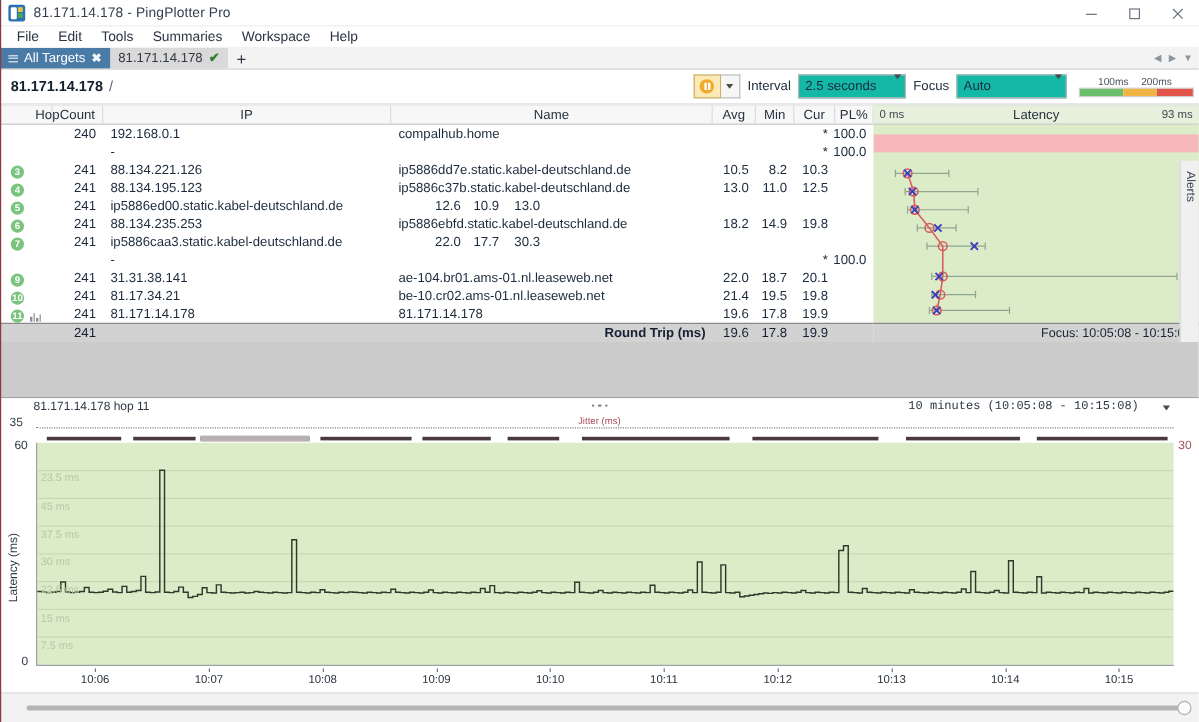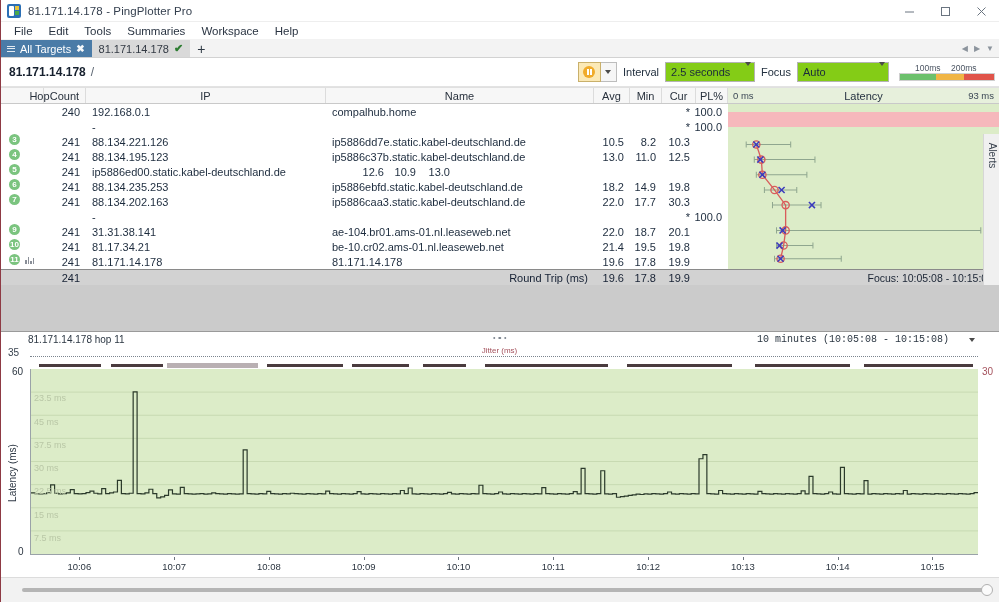--- a/index.html
+++ b/index.html
@@ -88,7 +88,7 @@
   }
   .lbl { font-size: 11px; color: #22303f; }
   .combo {
-    height: 20px; border: 1px solid #b4b4b4; background: #84cc16;
+    height: 20px; border: 1px solid #b4b4b4; background: #14b8a6;
     display: flex; align-items: center; padding: 0 3px 0 5px; font-size: 11px; color: #1b2a3c;
   }
   .combo .cval { white-space: nowrap; }

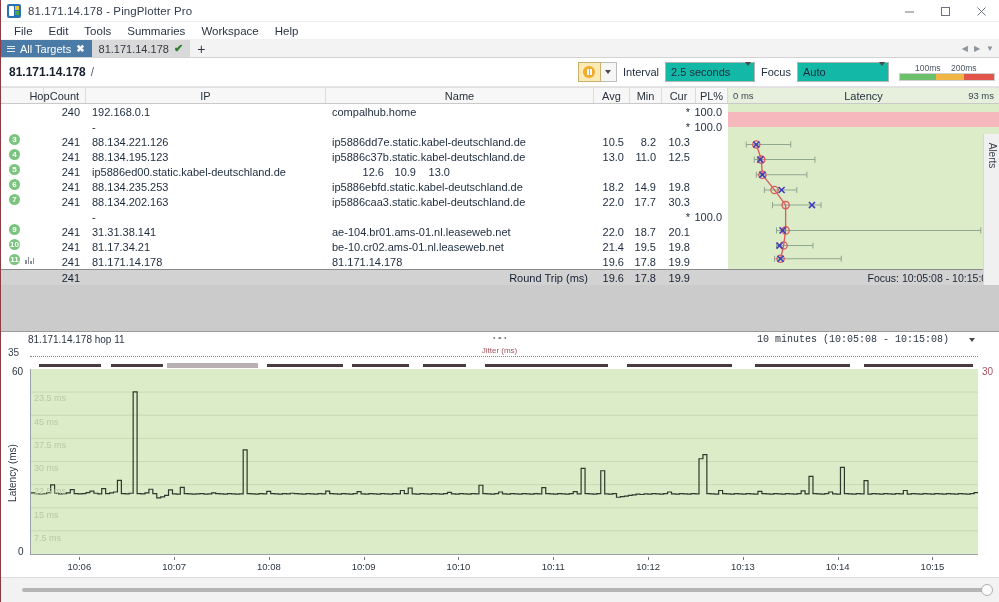--- a/index.html
+++ b/index.html
@@ -121,7 +121,7 @@
   .c-pl    { width: 32px;  flex: 0 0 32px; }
 
   .grid-rows { position: relative; }
-  .grow { height: 15px; display: flex; align-items: flex-start; font-size: 11px; color: #1c2b3d; }
+  .grow { height: 15px; display: flex; align-items: flex-end; font-size: 11px; color: #1c2b3d; }
   .cell { height: 15px; display: flex; align-items: center; }
   .cell.num { justify-content: flex-end; padding-right: 6px; }
   .cell.lft { justify-content: flex-start; padding-left: 6px; }

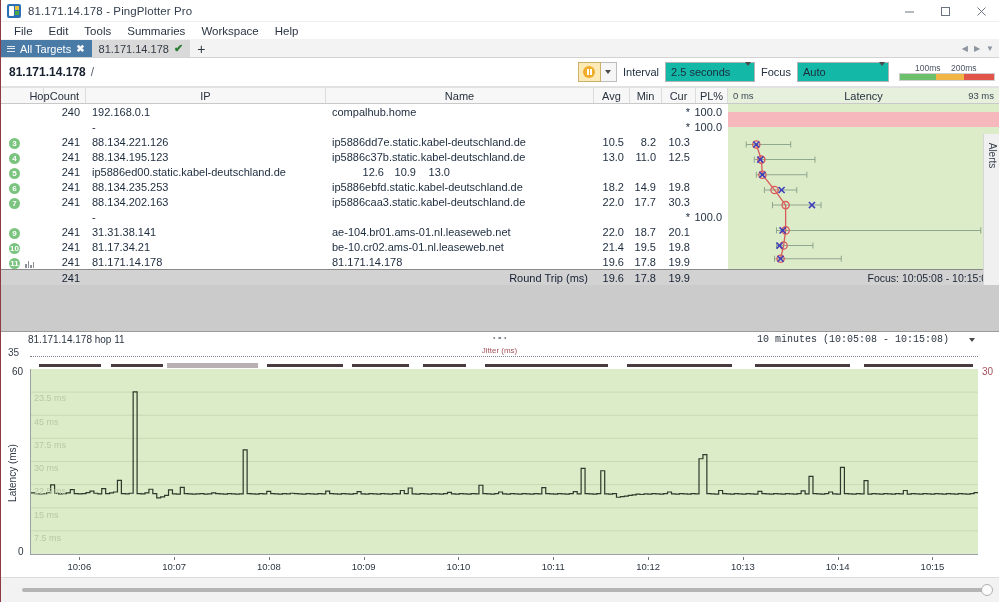--- a/index.html
+++ b/index.html
@@ -409,7 +409,6 @@
               <span class="hop-badge">7</span>
             </div>
             <div class="cell num c-cnt">241</div>
-            <div class="cell lft c-ip">88.134.202.163</div>
             <div class="cell lft c-name">ip5886caa3.static.kabel-deutschland.de</div>
             <div class="cell num c-avg">22.0</div>
             <div class="cell num c-min">17.7</div>

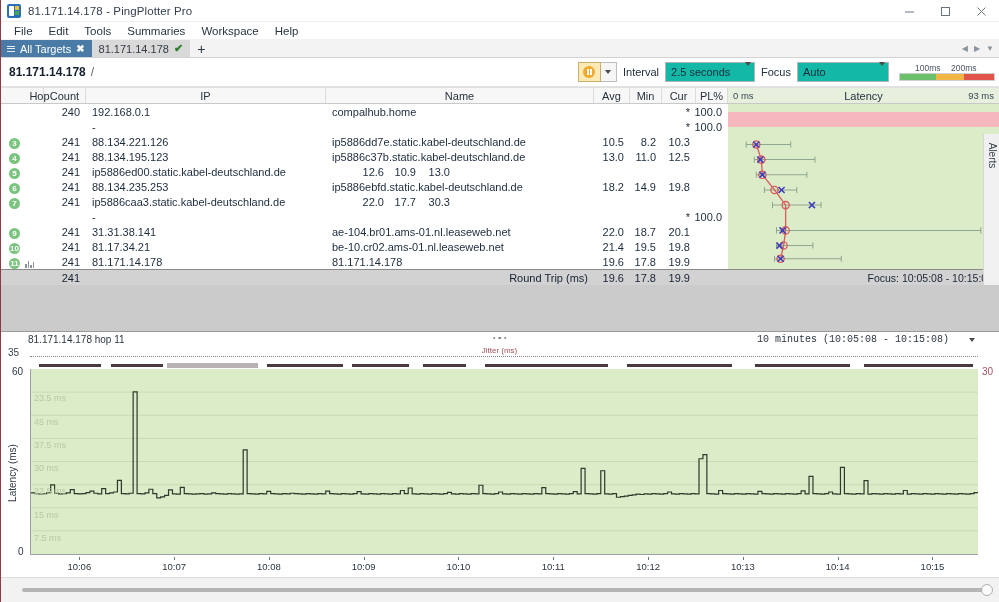--- a/index.html
+++ b/index.html
@@ -138,7 +138,7 @@
     height: 16px; background: #d2d2d2; border-top: 1px solid #8a8a8a;
     display: flex; align-items: center; font-size: 11px; color: #152033;
   }
-  .tot-label { font-weight: normal; text-align: right; padding-right: 6px; }
+  .tot-label { font-weight: bold; text-align: right; padding-right: 6px; }
 
   
   .lat-panel { flex: 1 1 auto; position: relative; background: #dfeccf; }

